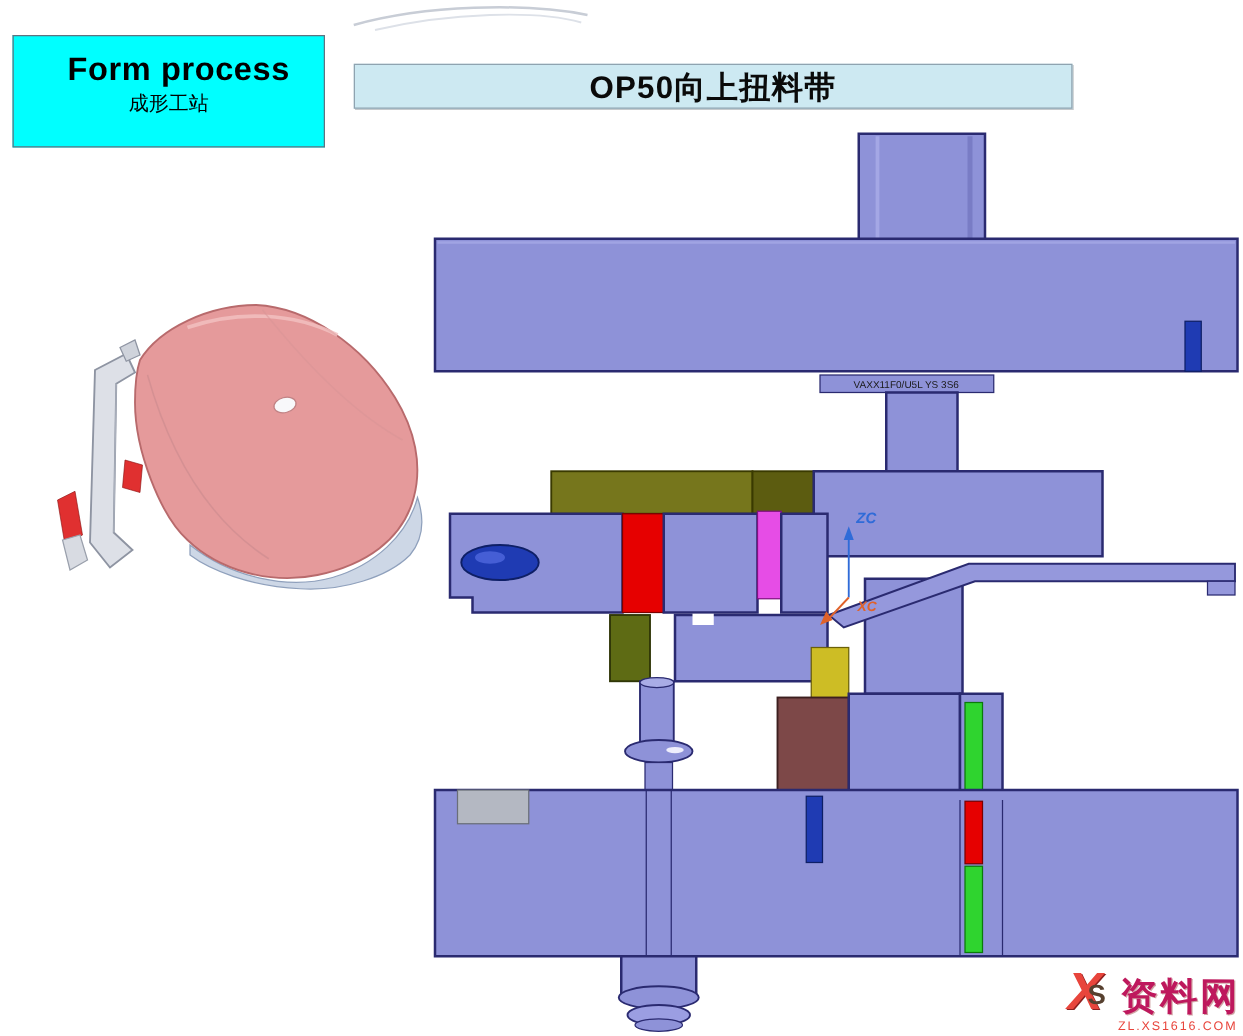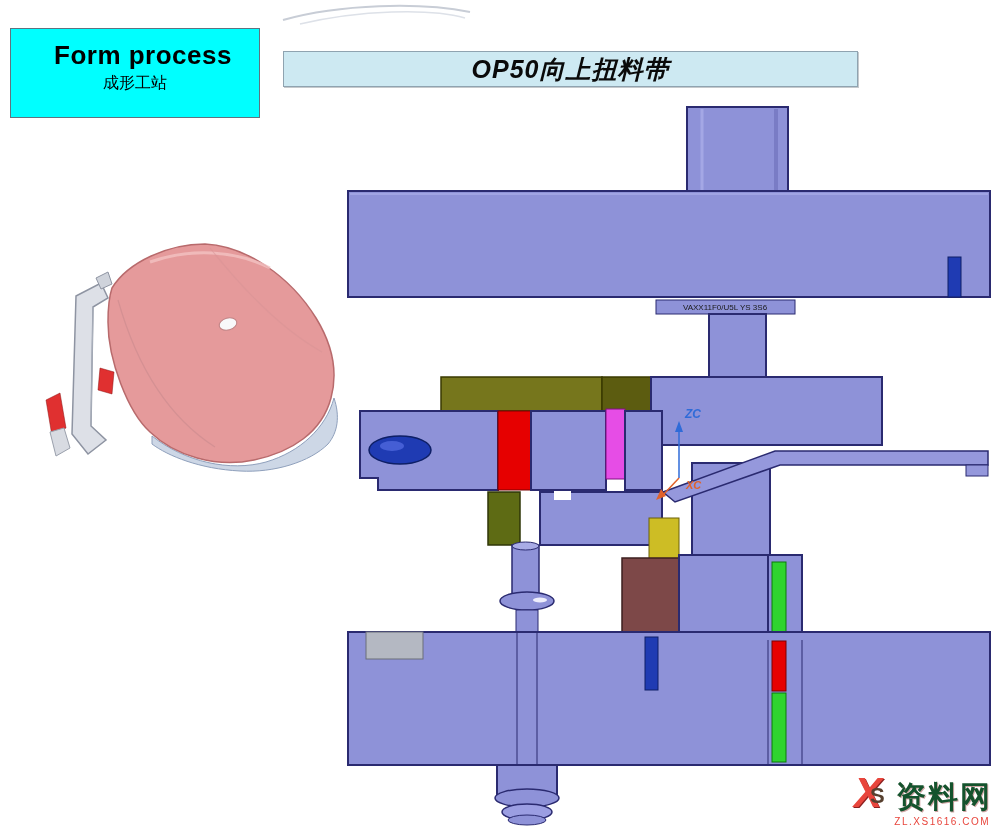--- a/index.html
+++ b/index.html
@@ -23,7 +23,7 @@
     display:flex;align-items:center;justify-content:center;z-index:3;
     box-shadow:1px 1px 0 rgba(90,100,110,.35);
   }
-  .title-text{font-size:25px;font-weight:bold;color:#0a0a0a;letter-spacing:1px;font-style:italic;}
+  .title-text{font-size:25px;font-weight:bold;color:#0a0a0a;letter-spacing:1px;}
   
   .credit{
     position:absolute;left:646px;top:770px;z-index:4;

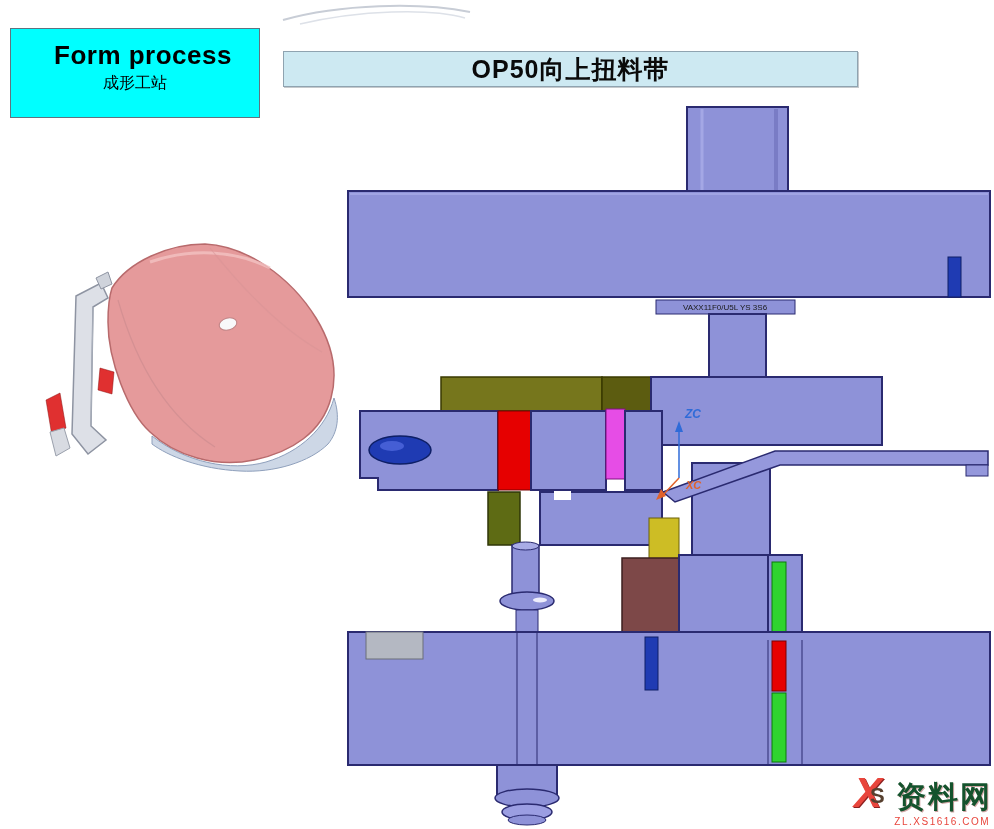--- a/index.html
+++ b/index.html
@@ -39,7 +39,7 @@
   }
   .wm-s{position:absolute;left:16px;top:10px;font-size:22px;line-height:22px;font-weight:bold;color:#57402f;}
   .wm-name{
-    font-size:30px;font-weight:bold;color:#14532d;letter-spacing:2px;
+    font-size:30px;font-weight:bold;color:#be185d;letter-spacing:2px;
     text-shadow:1px 1px 0 rgba(140,30,30,.4);
   }
   .wm-domain{font-size:10px;color:#e8453c;letter-spacing:1.5px;margin-top:-3px;padding-right:2px;}

